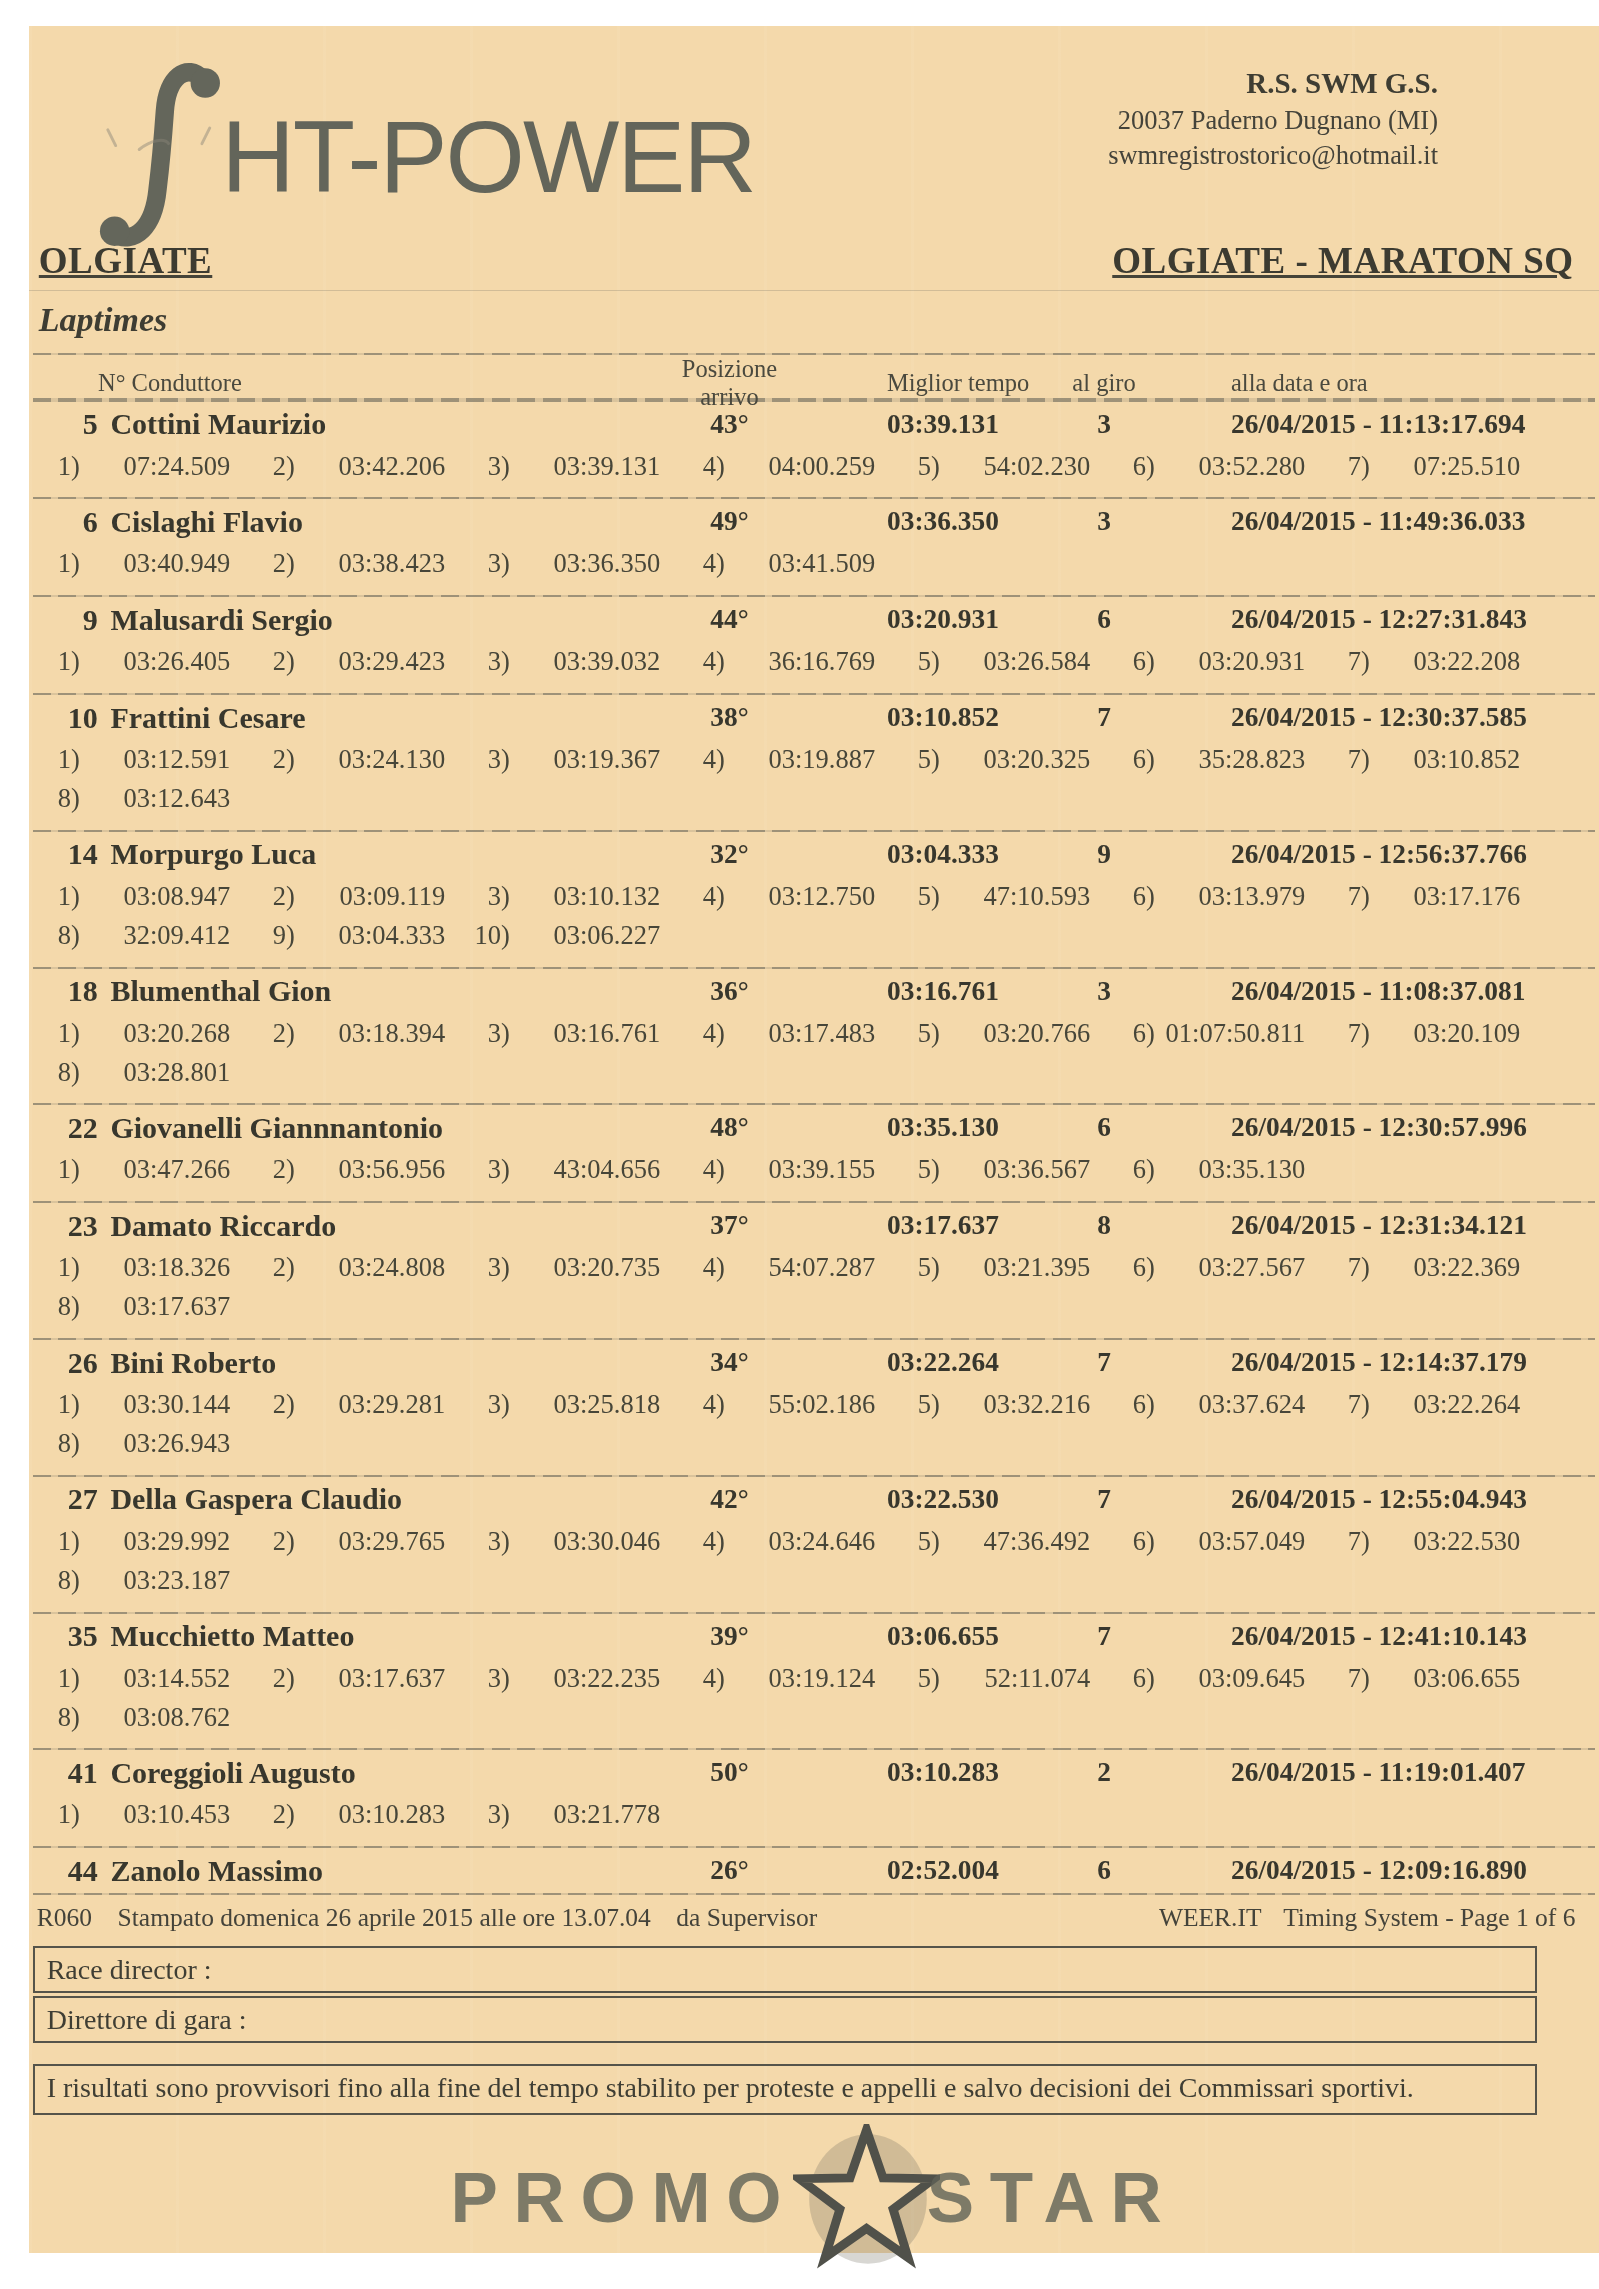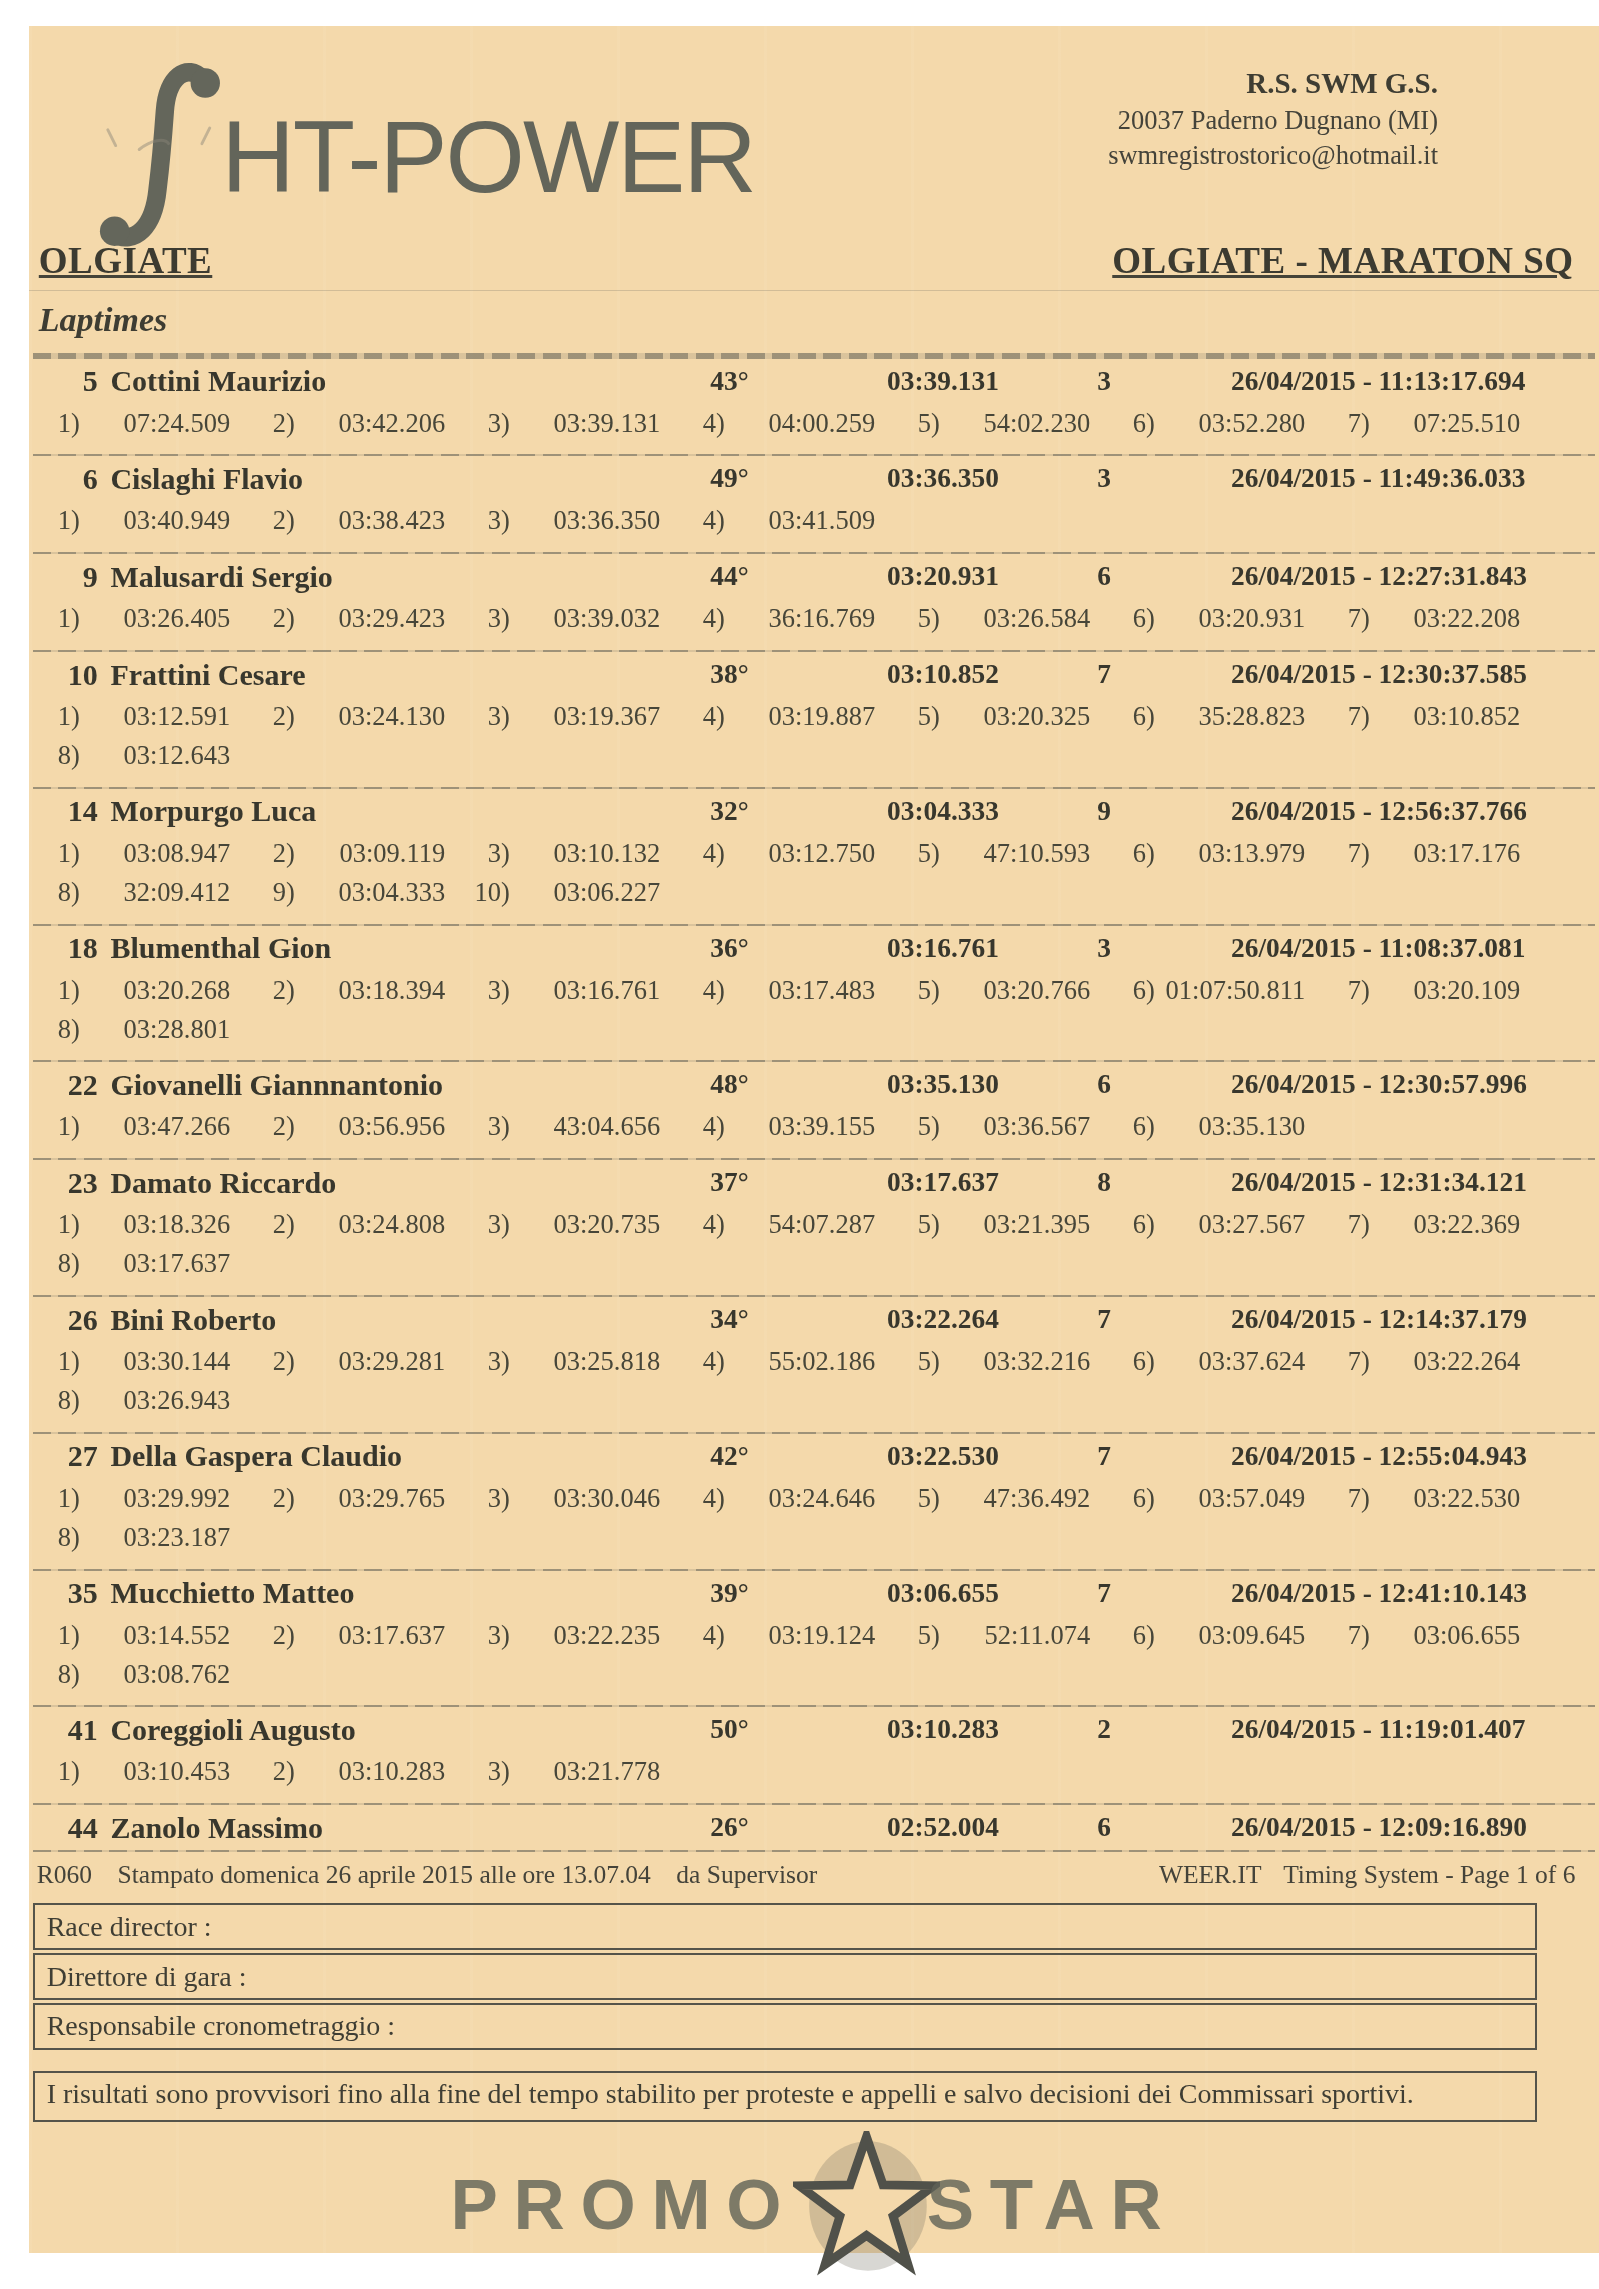--- a/index.html
+++ b/index.html
@@ -111,6 +111,13 @@
   <div class="laptimes">Laptimes</div>
 
   <div class="rule"></div>
+  <div class="colheader grid5">
+    <div class="h1">N° Conduttore</div>
+    <div class="h2">Posizione arrivo</div>
+    <div class="h3">Miglior tempo</div>
+    <div class="h4">al giro</div>
+    <div class="h5">alla data e ora</div>
+  </div>
   <div class="rule"></div>
 
   <div id="entries">

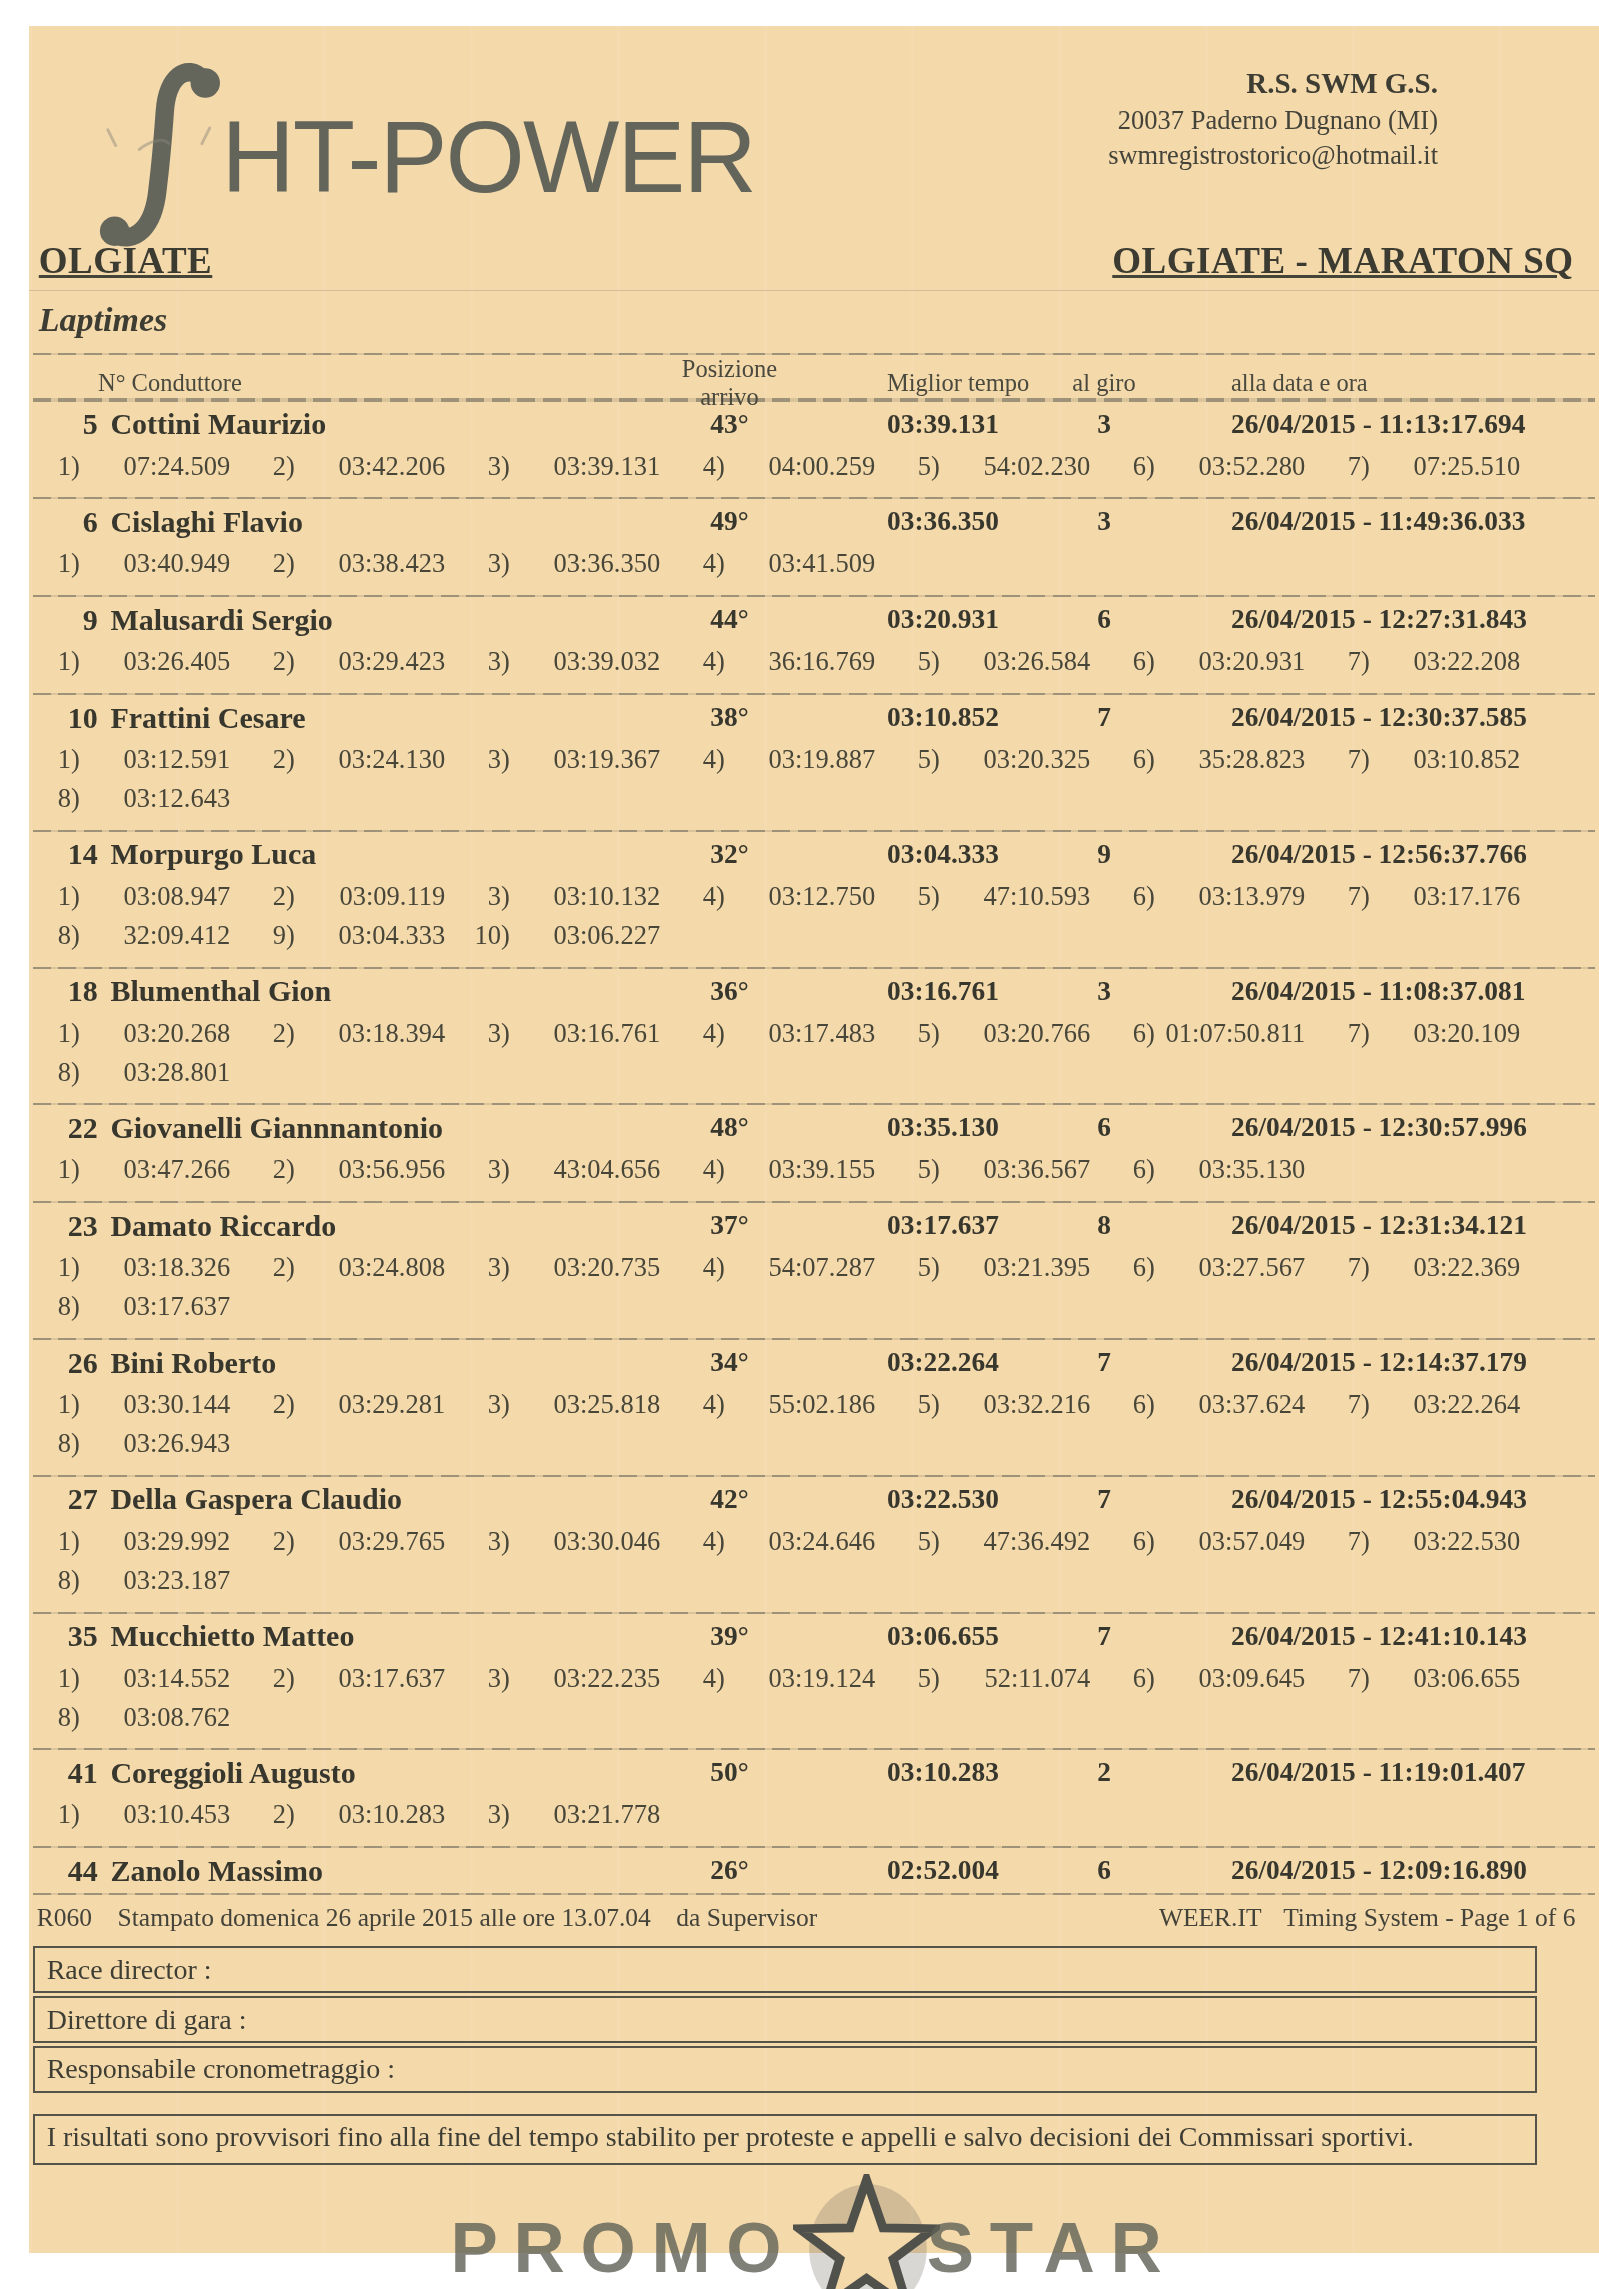--- a/index.html
+++ b/index.html
@@ -670,7 +670,6 @@
   <div class="boxes">
     <div class="fbox">Race director :</div>
     <div class="fbox">Direttore di gara :</div>
-    <div class="fbox">Responsabile cronometraggio :</div>
     <div class="fbox note">I risultati sono provvisori fino alla fine del tempo stabilito per proteste e appelli e salvo decisioni dei Commissari sportivi.</div>
   </div>
 

